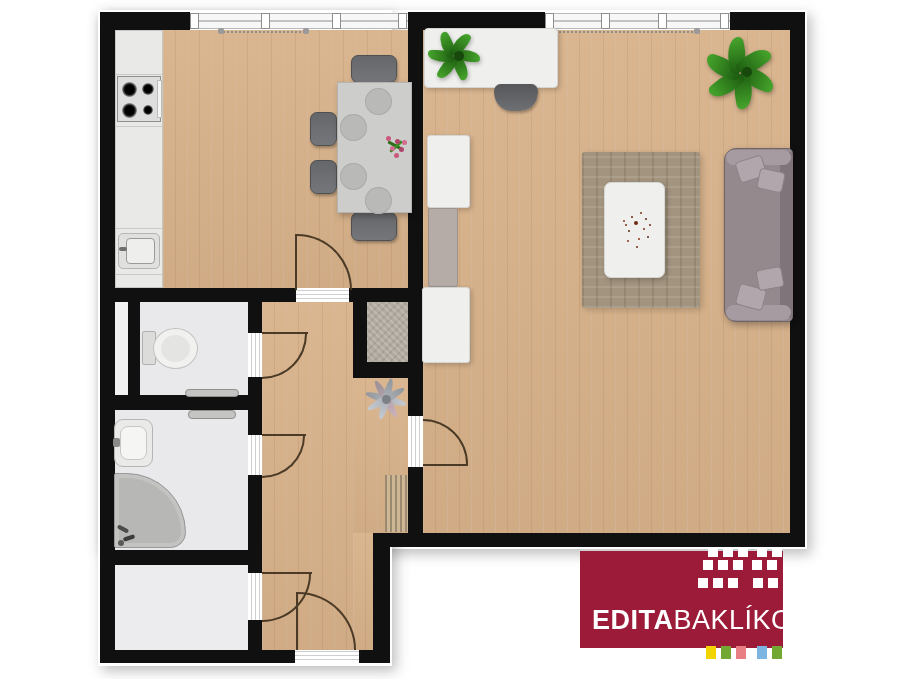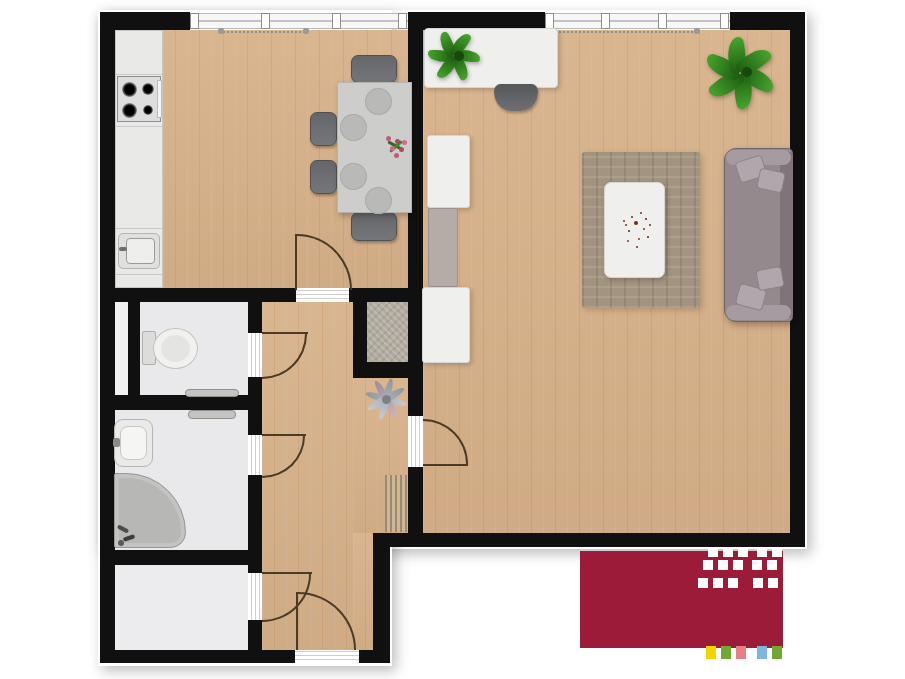--- a/index.html
+++ b/index.html
@@ -256,6 +256,9 @@
     <span class="sq" style="left:148px;top:27px;width:10px;height:10px"></span>
     <span class="sq" style="left:173px;top:27px;width:10px;height:10px"></span>
     <span class="sq" style="left:188px;top:27px;width:10px;height:10px"></span>
+    <div class="logo-text" style="left:12px;top:56px">
+      <span class="bold">EDITA</span><span class="thin">BAKLÍKOVÁ</span>
+    </div>
     <span class="csq" style="left:126px;top:95px;width:10px;height:13px;background:#f3d403"></span>
     <span class="csq" style="left:141px;top:95px;width:10px;height:13px;background:#72a733"></span>
     <span class="csq" style="left:156px;top:95px;width:10px;height:13px;background:#e87f84"></span>

